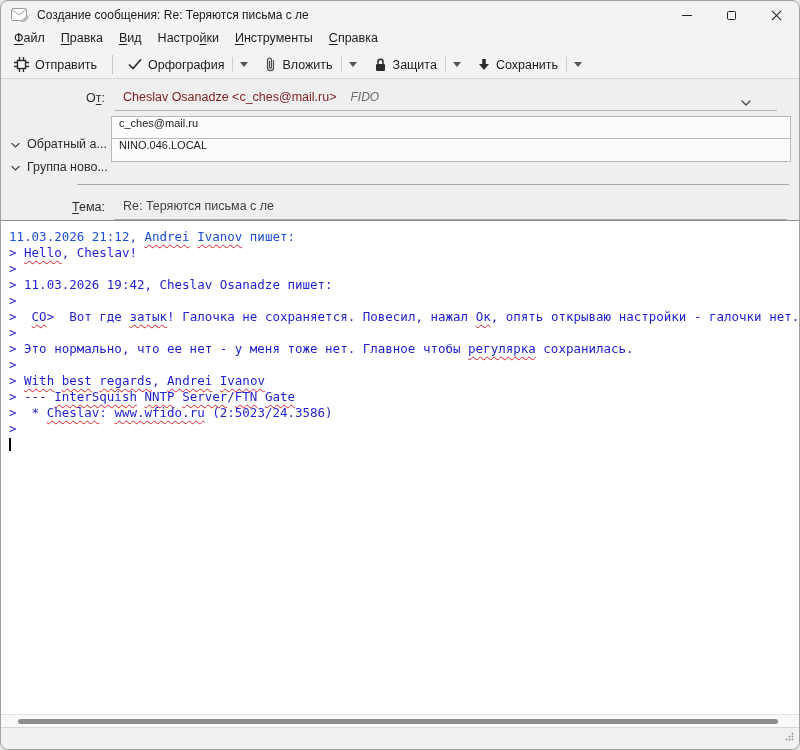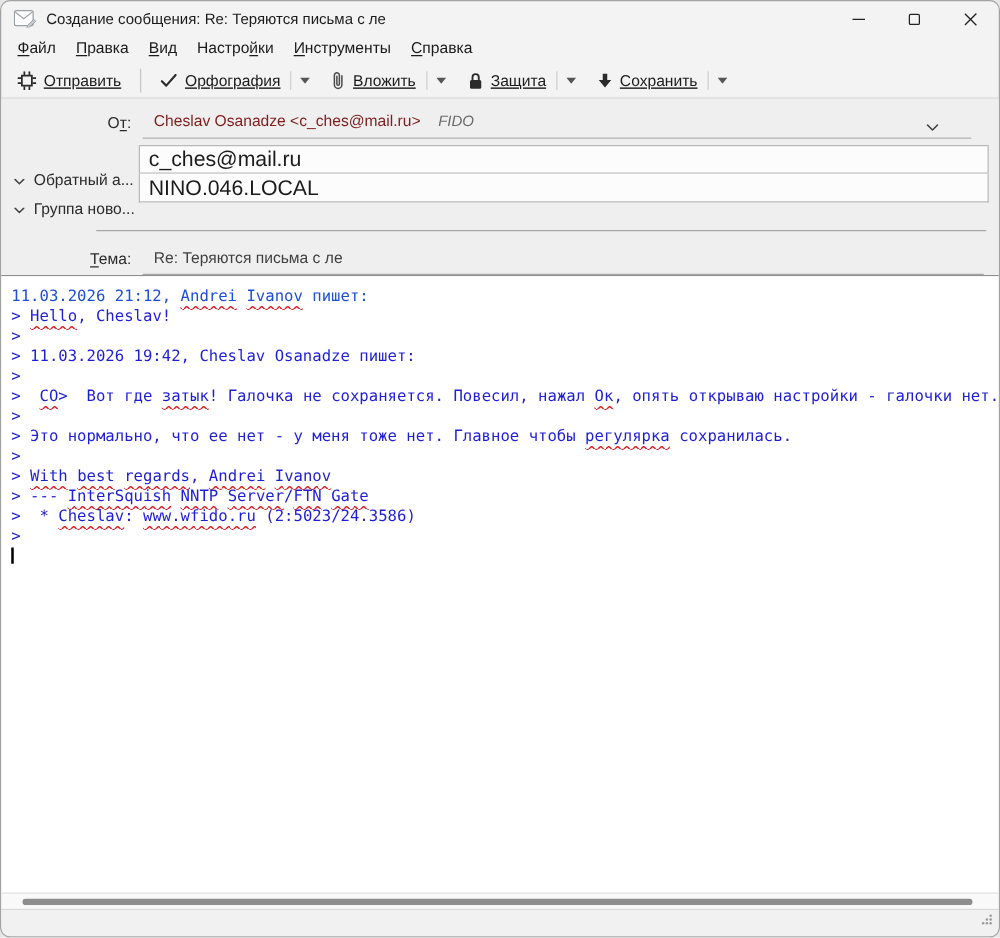--- a/index.html
+++ b/index.html
@@ -25,7 +25,7 @@
   .menu-item u { text-decoration:underline; text-underline-offset:2px; }
 
   
-  .toolbar { height:28px; display:flex; align-items:center; padding:0 4px; border-bottom:1px solid #d6d6d6; flex:0 0 auto;text-decoration:underline; }
+  .toolbar { height:28px; display:flex; align-items:center; padding:0 4px; border-bottom:1px solid #d6d6d6; flex:0 0 auto; }
   .tb-group { display:flex; align-items:center; margin:0 2px; }
   .tb-btn { display:flex; align-items:center; gap:6px; padding:3px 7px; font-size:12.5px; color:#1b1b1b;
             background:none; border:none; font-family:inherit; white-space:nowrap; }

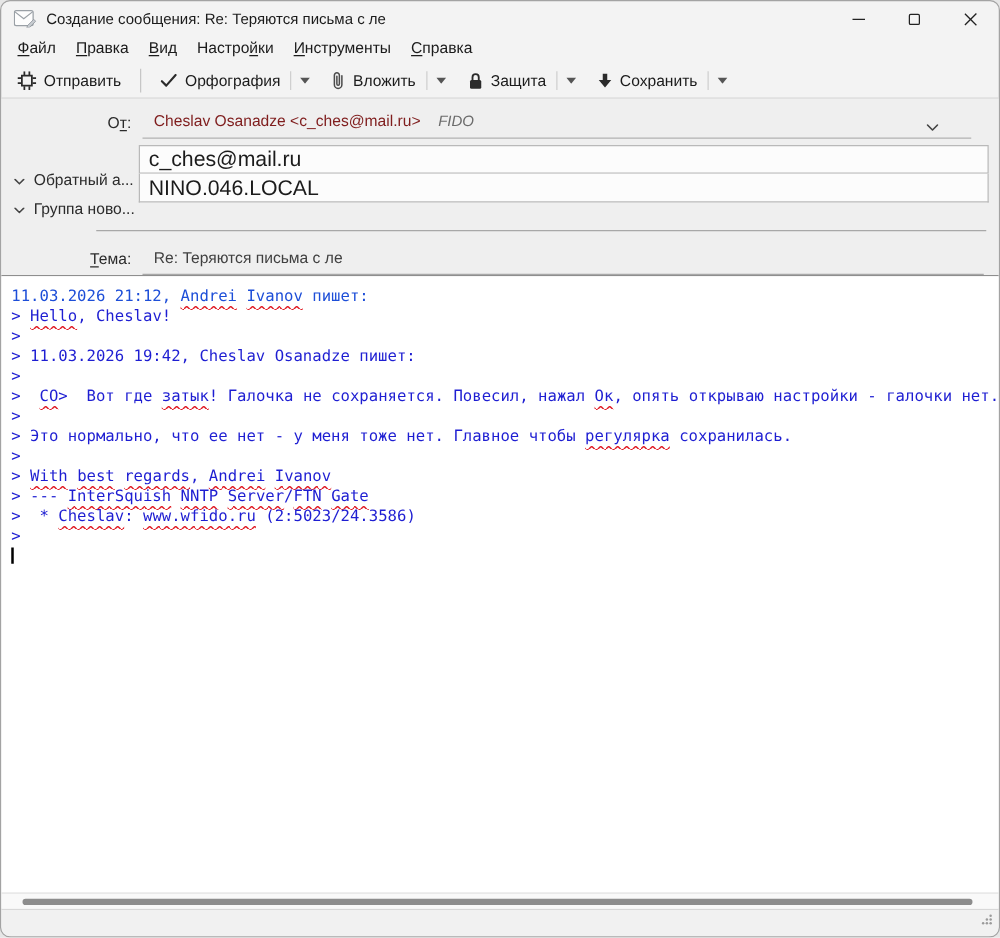--- a/index.html
+++ b/index.html
@@ -51,7 +51,7 @@
   .addr-btn { width:110px; flex:0 0 auto; display:flex; align-items:center; gap:7px; padding-left:10px;
               font-size:12.5px; color:#2b2b2b; background:none; border:none; font-family:inherit; white-space:nowrap;margin-top:28px; }
   .addr-input { flex:1; margin-right:8px; background:#fcfcfc; border:1px solid #b9b9b9;
-                font-size:17px; color:#1b1b1b; display:flex; align-items:flex-end; padding-left:7px; white-space:nowrap; }
+                font-size:11px; color:#1b1b1b; display:flex; align-items:flex-start; padding-left:7px; white-space:nowrap; }
   .addr-empty-row { height:23px; margin-left:76px; margin-right:10px; border-bottom:1px solid #a8a8a8; }
   .subject-row { height:27px; margin-top:8px; }
   .subject-wrap { flex:1; height:100%; display:flex; align-items:center; border-bottom:1px solid #a8a8a8;

